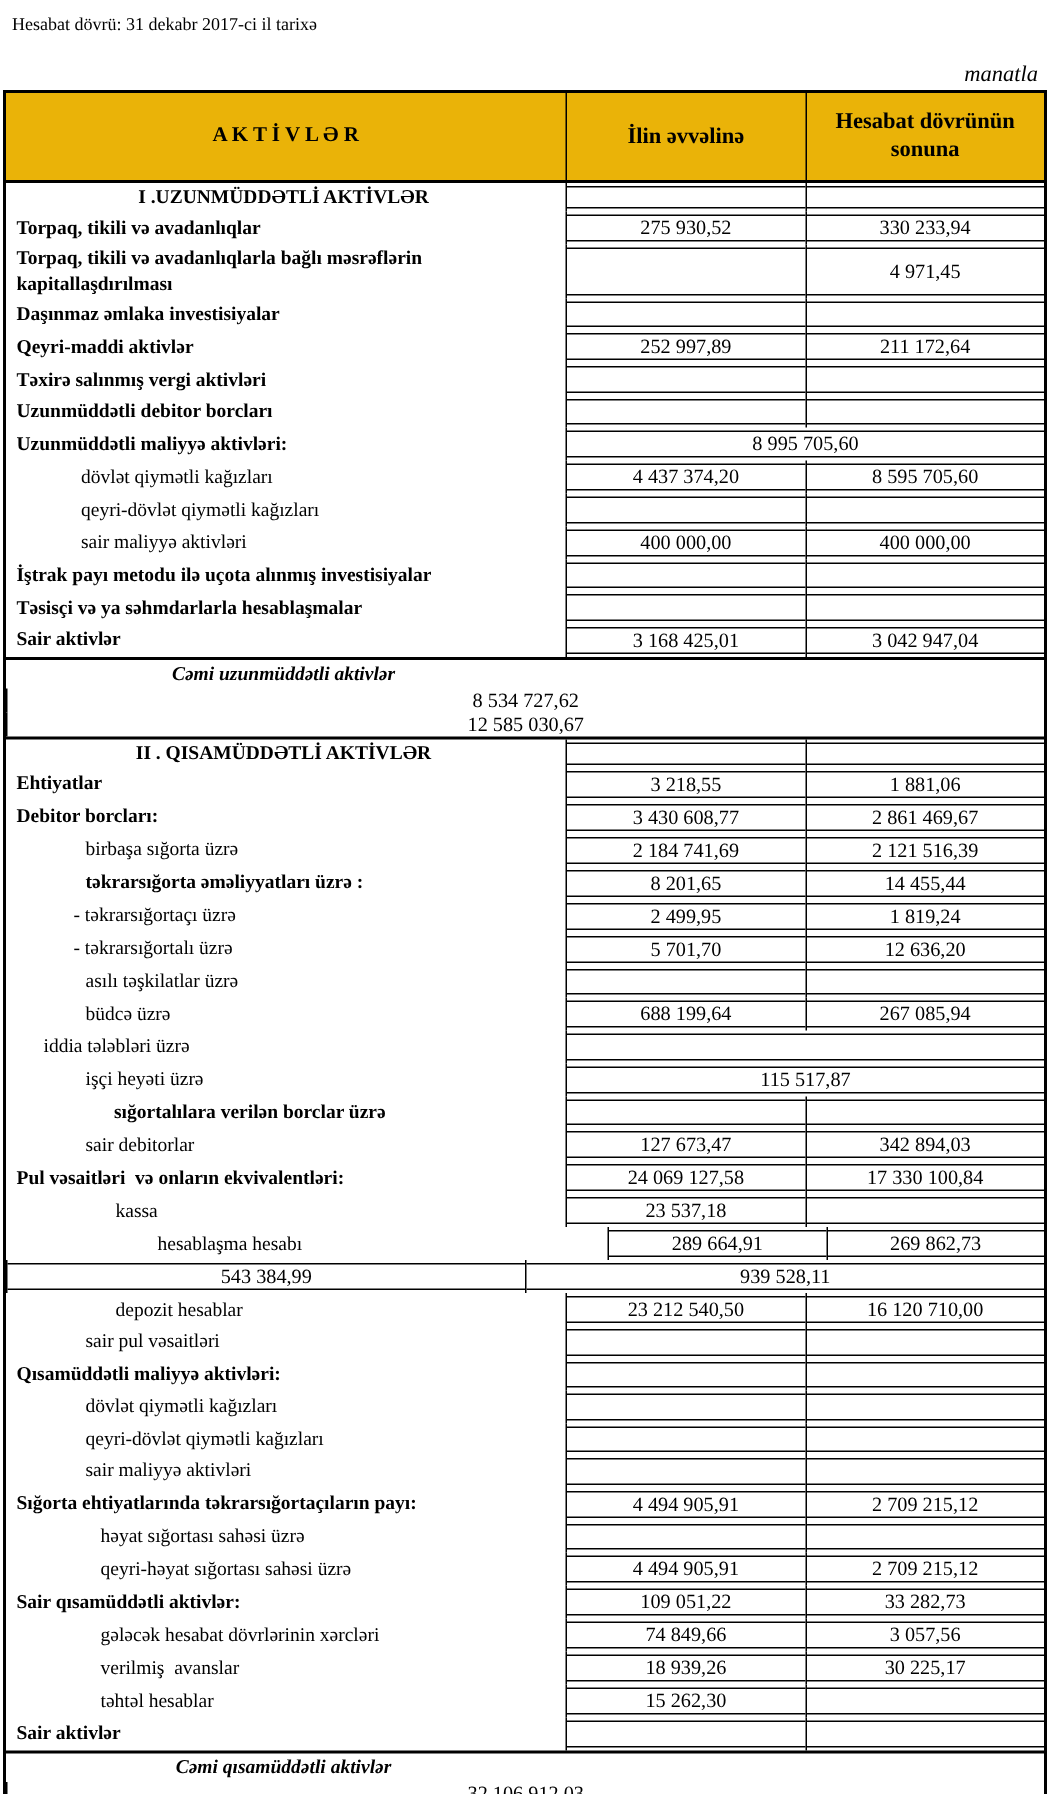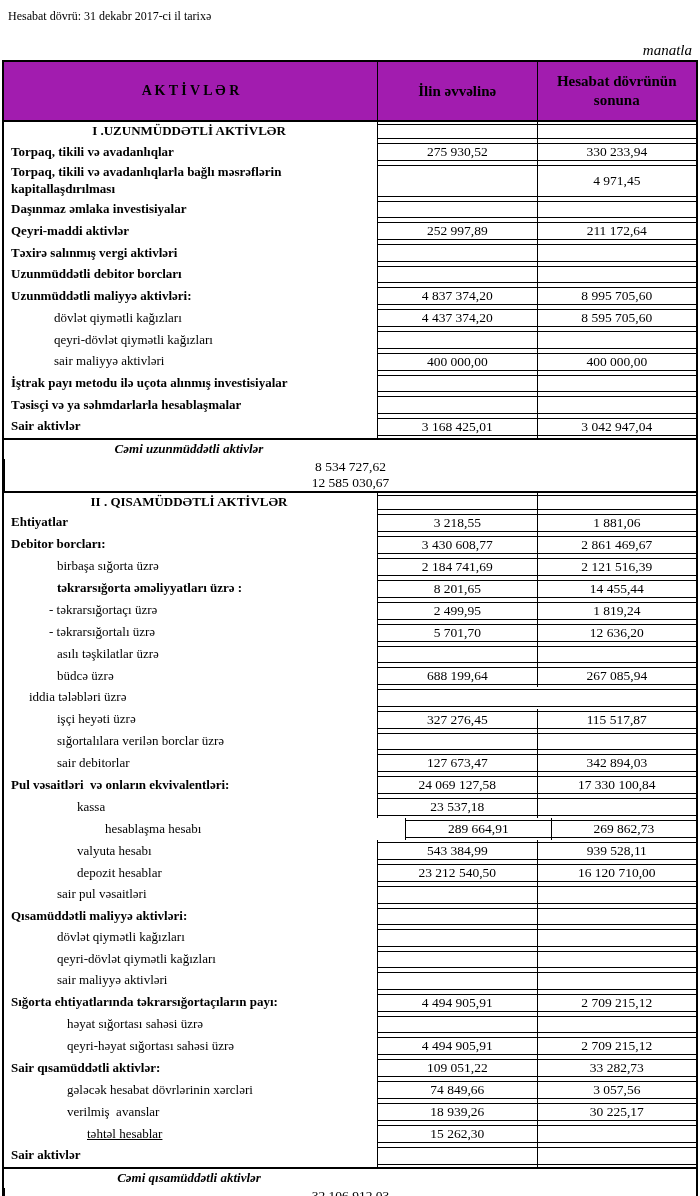--- a/index.html
+++ b/index.html
@@ -14,7 +14,7 @@
 
   .table { margin:1px 2px 0 2px; border:2px solid #000; }
 
-  .thead { display:flex; background:#a21caf; border-bottom:2px solid #000; height:58px; }
+  .thead { display:flex; background:#eab308; border-bottom:2px solid #000; height:58px; }
   .th { display:flex; align-items:center; justify-content:center; text-align:center; font-weight:bold; }
   .lab-h { width:373px; font-size:14px; }
   .val-h { flex:1; border-left:1px solid #000; font-size:15px; line-height:1.25; padding:0 4px; }

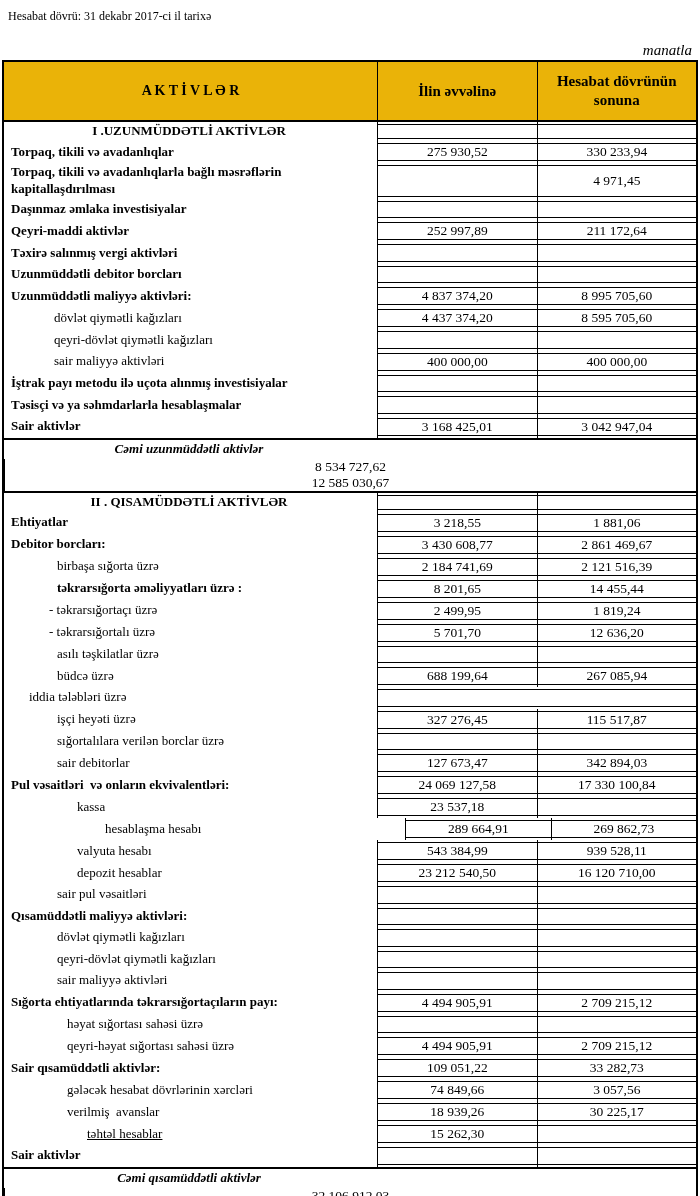--- a/index.html
+++ b/index.html
@@ -125,9 +125,6 @@
         <div class="row item">
           <div class="lab">Uzunmüddətli maliyyə aktivləri:</div>
           <div class="val">
-            <div class="box">4 837 374,20</div>
-          </div>
-          <div class="val">
             <div class="box">8 995 705,60</div>
           </div>
         </div>

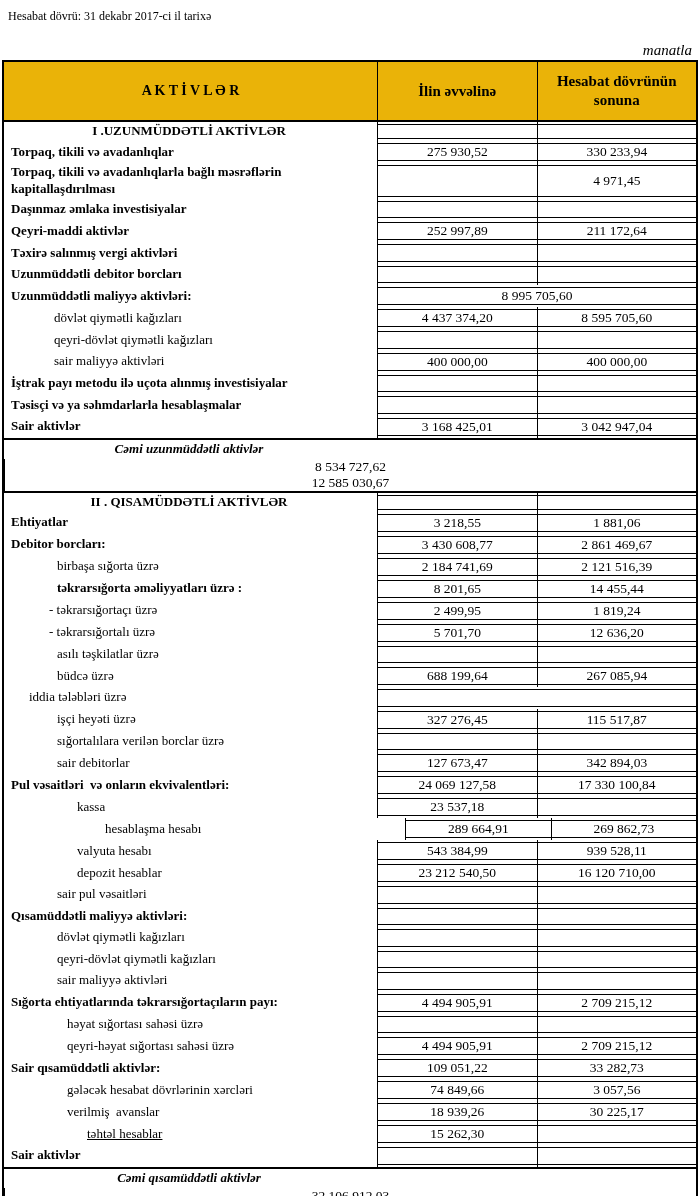--- a/index.html
+++ b/index.html
@@ -277,9 +277,6 @@
         <div class="row sub">
           <div class="lab" style="padding-left: 53px;">işçi heyəti üzrə</div>
           <div class="val">
-            <div class="box">327 276,45</div>
-          </div>
-          <div class="val">
             <div class="box">115 517,87</div>
           </div>
         </div>

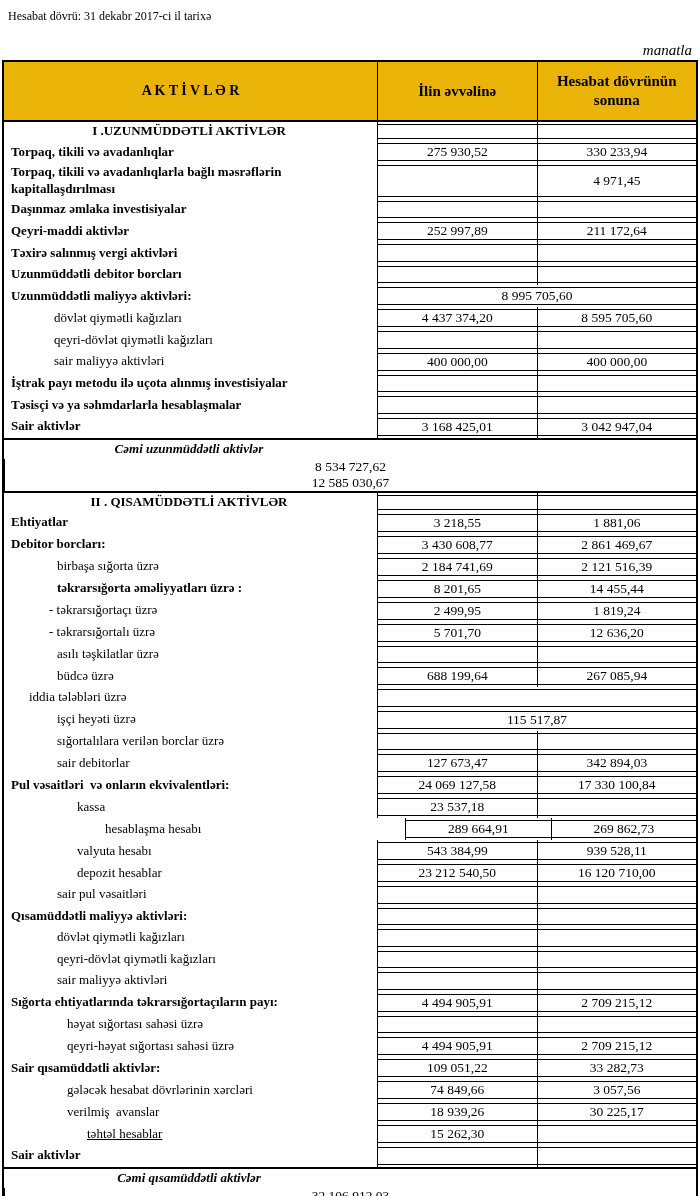--- a/index.html
+++ b/index.html
@@ -281,7 +281,7 @@
           </div>
         </div>
         <div class="row sub">
-          <div class="lab" style="padding-left: 53px;">sığortalılara verilən borclar üzrə</div>
+          <div class="lab" style="padding-left: 72px; font-weight: bold;">sığortalılara verilən borclar üzrə</div>
           <div class="val">
             <div class="box"></div>
           </div>

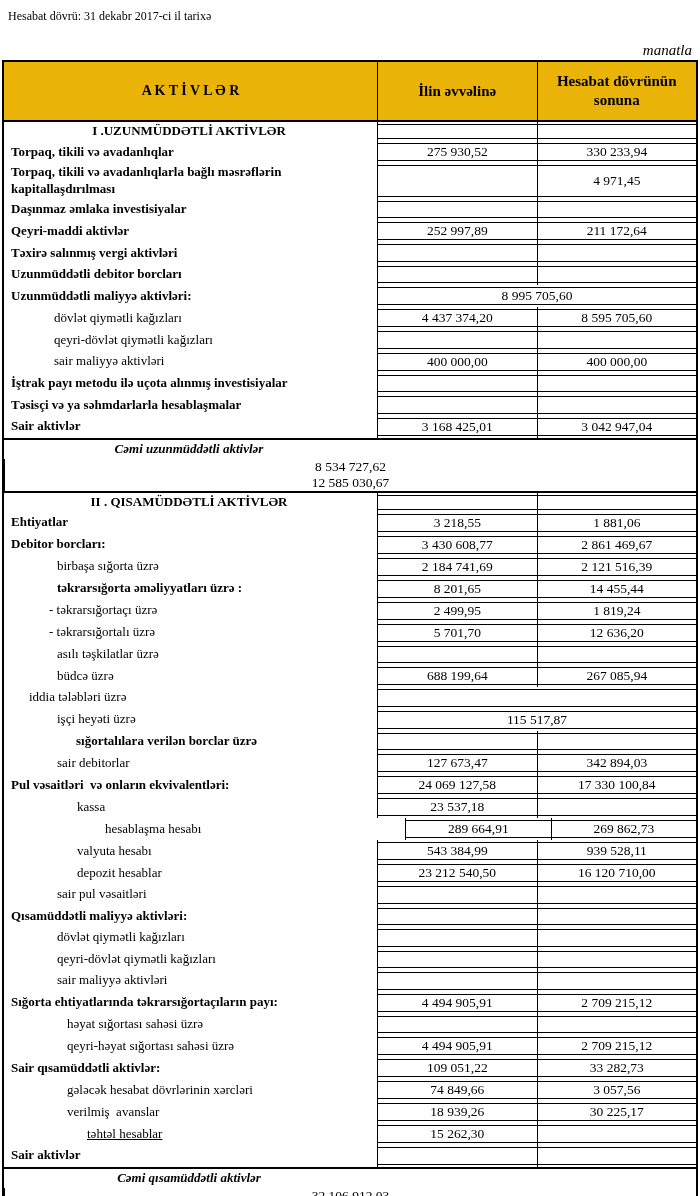--- a/index.html
+++ b/index.html
@@ -326,7 +326,6 @@
           </div>
         </div>
         <div class="row sub">
-          <div class="lab" style="padding-left: 73px;">valyuta hesabı</div>
           <div class="val">
             <div class="box">543 384,99</div>
           </div>

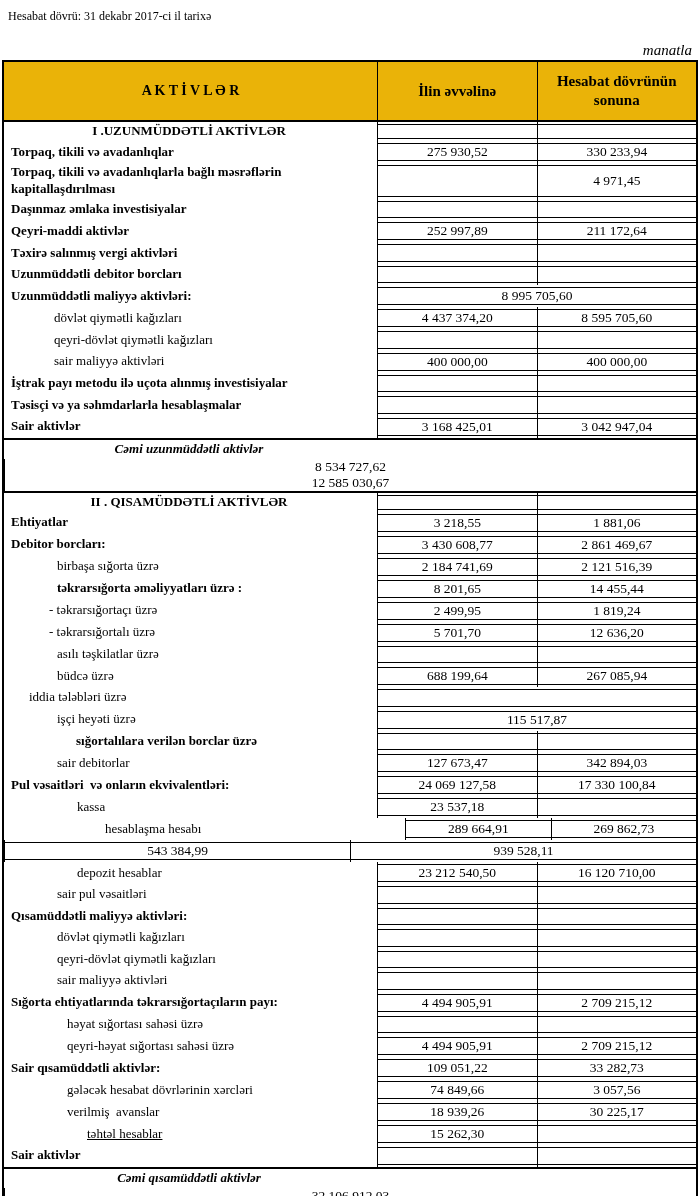--- a/index.html
+++ b/index.html
@@ -442,7 +442,7 @@
           </div>
         </div>
         <div class="row sub">
-          <div class="lab" style="padding-left: 83px; text-decoration: underline;">təhtəl hesablar</div>
+          <div class="lab" style="padding-left: 63px;">təhtəl hesablar</div>
           <div class="val">
             <div class="box">15 262,30</div>
           </div>

